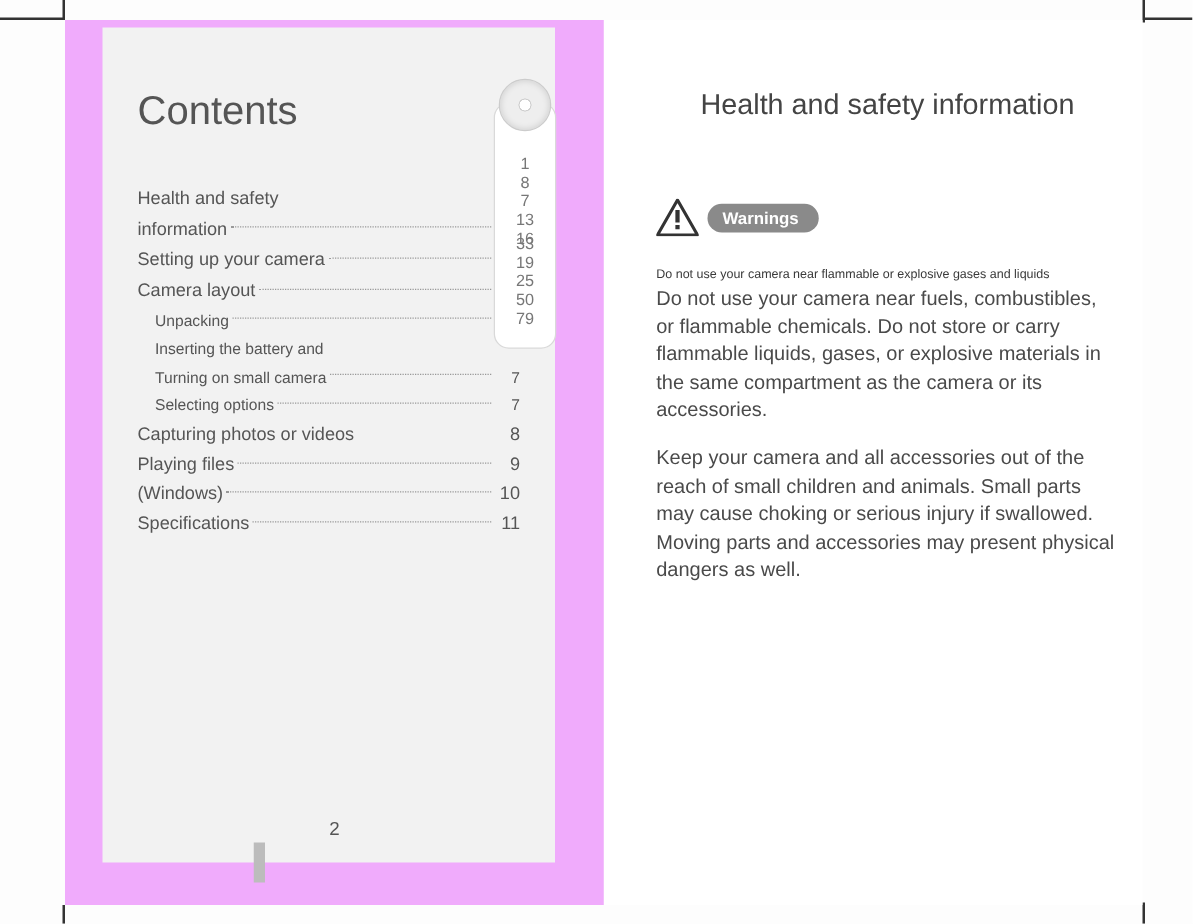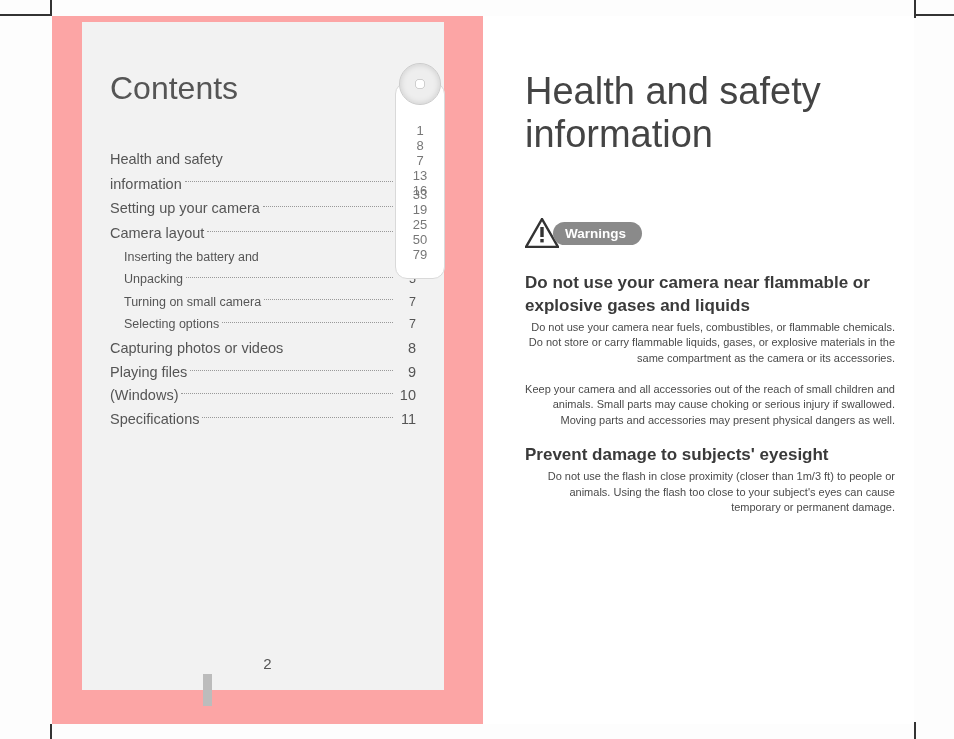--- a/index.html
+++ b/index.html
@@ -26,7 +26,7 @@
     background: #fff;
   }
   .page { position: relative; flex: 1; }
-  .page-left { background: #fca5a5; }
+  .page-left { background: #f0abfc; }
 
   
   .left-content-box {

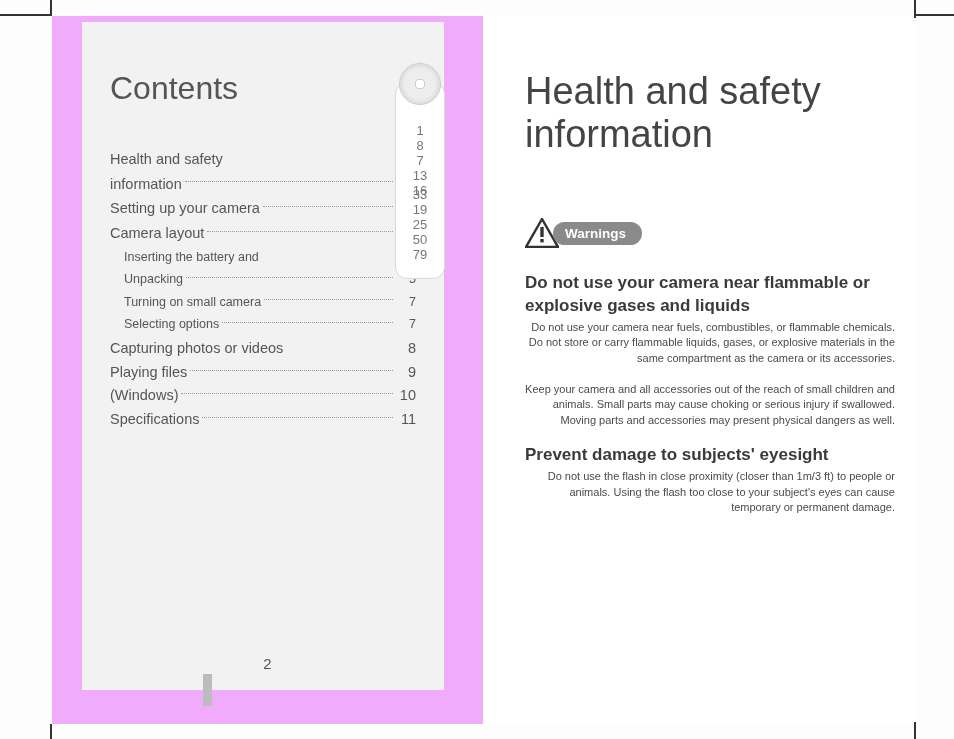--- a/index.html
+++ b/index.html
@@ -45,11 +45,12 @@
     margin-bottom: 40px;
   }
   h1.title-right {
-    font-size: 38px;
+    font-size: 23px;
     font-weight: 400;
     color: #444;
     font-family: "Arial Narrow", Arial, sans-serif;
     letter-spacing: 0px;
+    text-align: center;
   }
 
   .toc { font-size: 14.5px; color: #555; line-height: 1.7; }

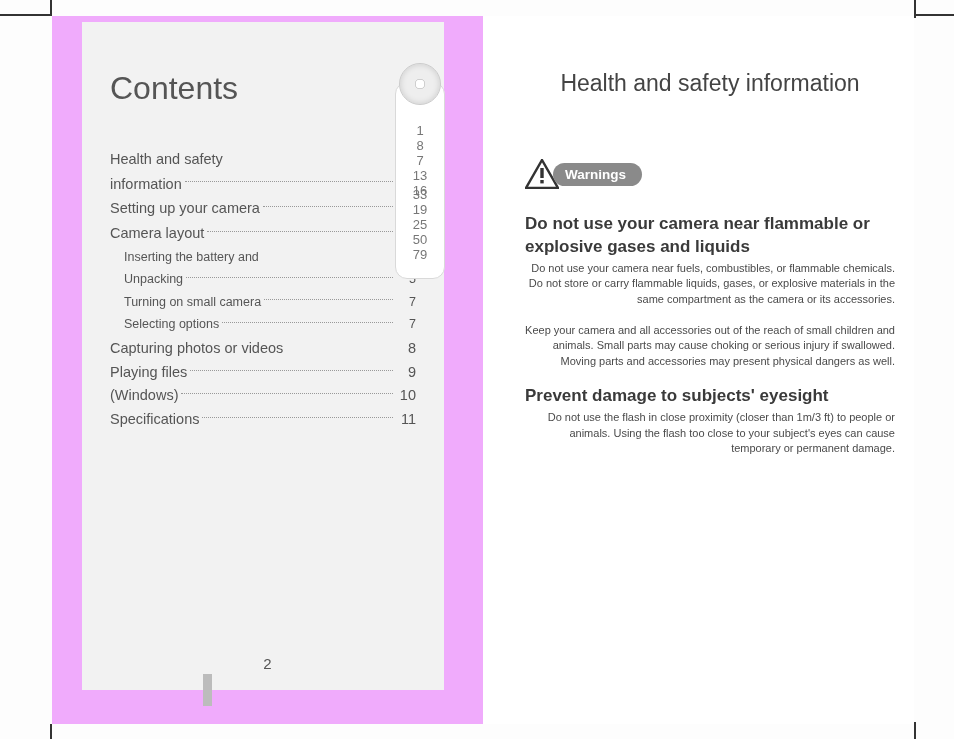--- a/index.html
+++ b/index.html
@@ -116,6 +116,7 @@
     display: inline-flex;
     align-items: center;
     margin: 62px 0 24px 0;
+    gap: 13px;
   }
   .warn-tri-svg { width: 34px; height: 30px; }
   .warn-pill {

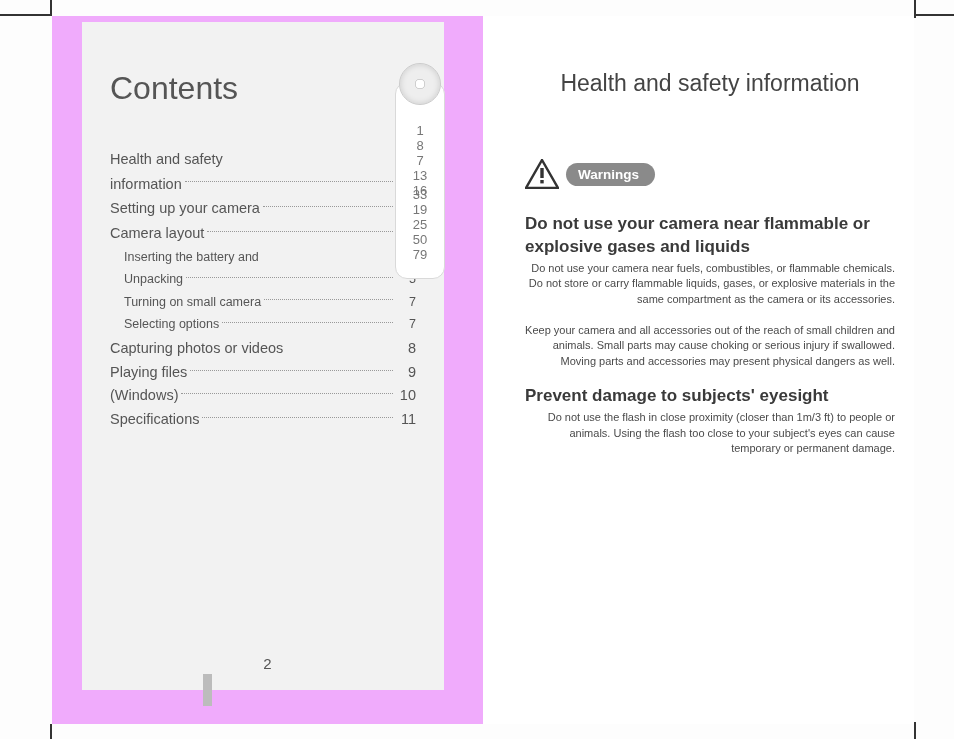--- a/index.html
+++ b/index.html
@@ -129,8 +129,8 @@
     margin-left: -6px;
   }
   .section h3 {
-    font-size: 17px;
-    font-weight: bold;
+    font-size: 10px;
+    font-weight: normal;
     color: #3a3a3a;
     margin-bottom: 2px;
     line-height: 1.35;

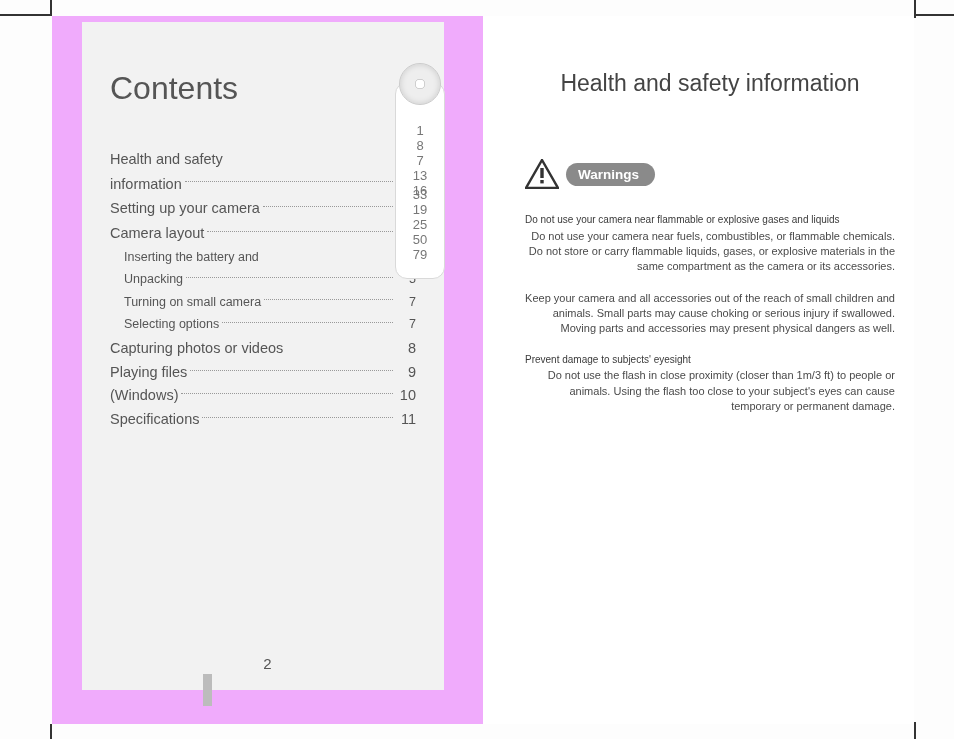--- a/index.html
+++ b/index.html
@@ -136,11 +136,10 @@
     line-height: 1.35;
   }
   .section p {
-    font-size: 11px;
+    font-size: 16px;
     color: #4a4a4a;
     line-height: 1.4;
     margin-bottom: 16px;
-    text-align: right;
   }
 </style>
 </head>

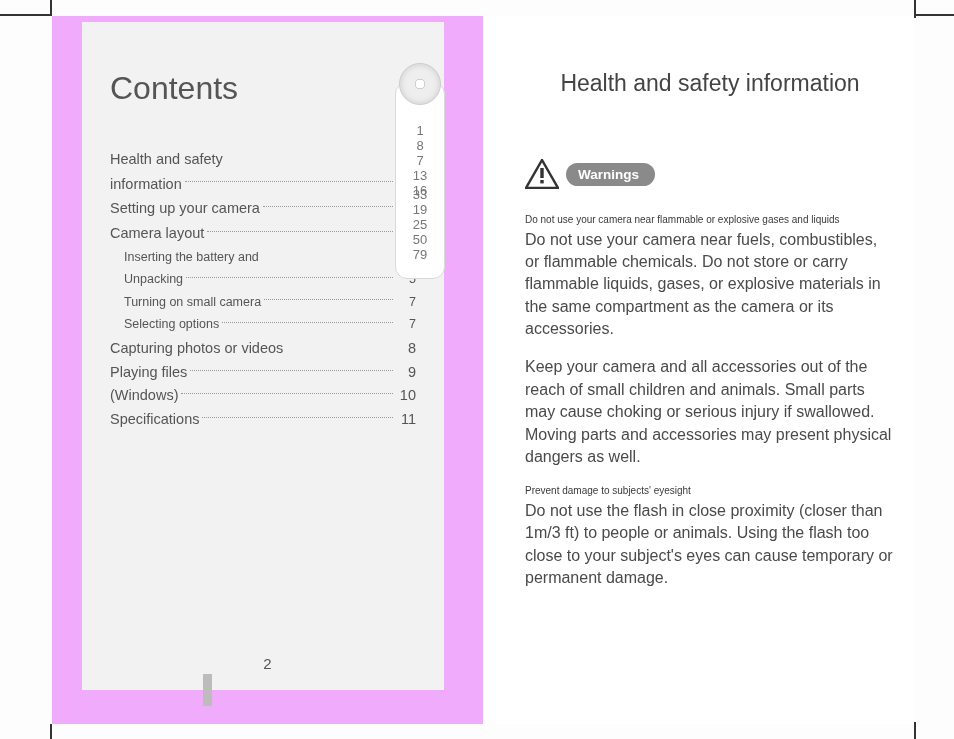--- a/index.html
+++ b/index.html
@@ -182,12 +182,12 @@
         </div>
 
         <div class="row sub">
+          <span>Unpacking</span>
+          <span class="leader"></span>
+          <span class="pg">5</span>
+        </div>
+        <div class="row sub">
           <span>Inserting the battery and</span>
-        </div>
-        <div class="row sub">
-          <span>Unpacking</span>
-          <span class="leader"></span>
-          <span class="pg">5</span>
         </div>
         <div class="row sub">
           <span>Turning on small camera</span>

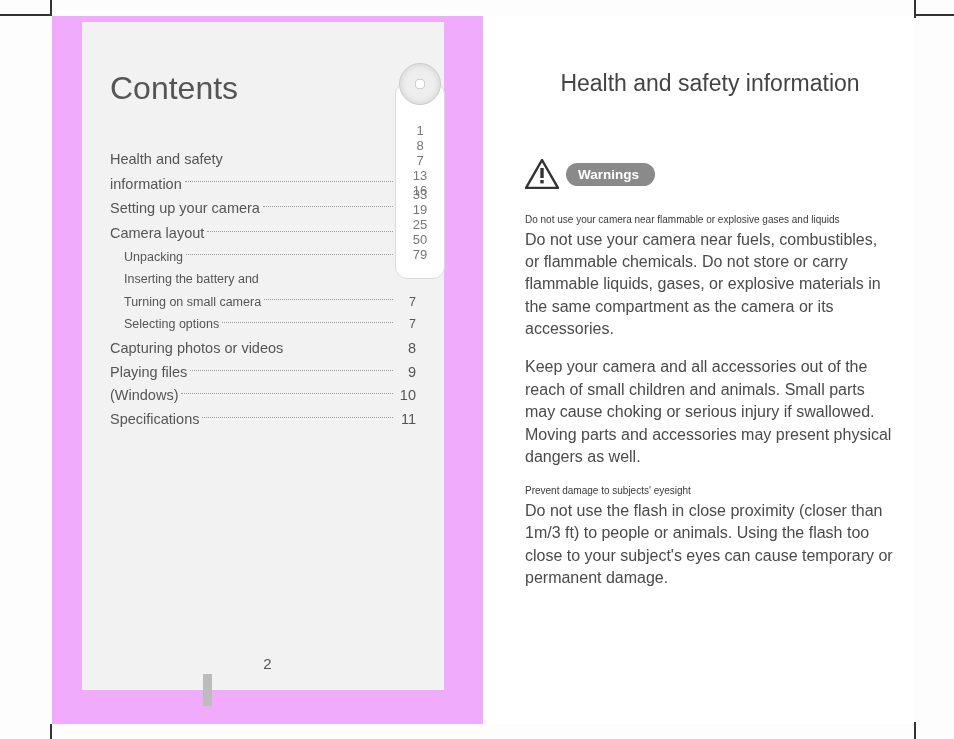--- a/index.html
+++ b/index.html
@@ -264,10 +264,6 @@
       <div class="section">
         <p>Keep your camera and all accessories out of the reach of small children and animals. Small parts may cause choking or serious injury if swallowed. Moving parts and accessories may present physical dangers as well.</p>
       </div>
-      <div class="section">
-        <h3>Prevent damage to subjects' eyesight</h3>
-        <p>Do not use the flash in close proximity (closer than 1m/3 ft) to people or animals. Using the flash too close to your subject's eyes can cause temporary or permanent damage.</p>
-      </div>
     </div>
   </div>
 

